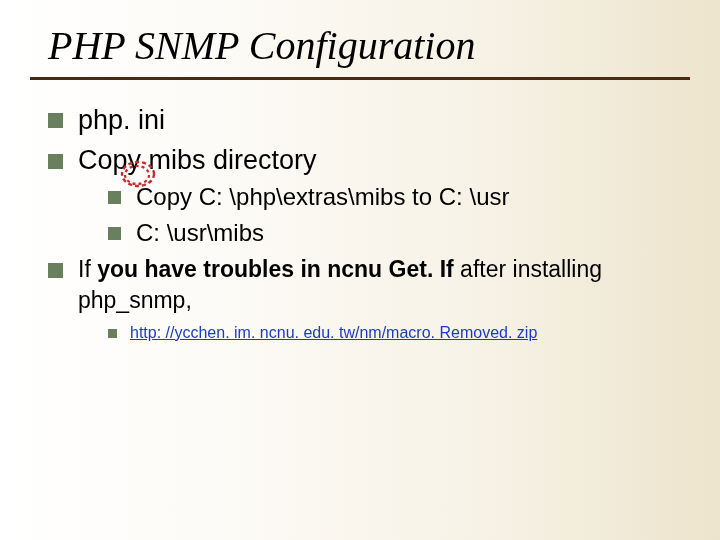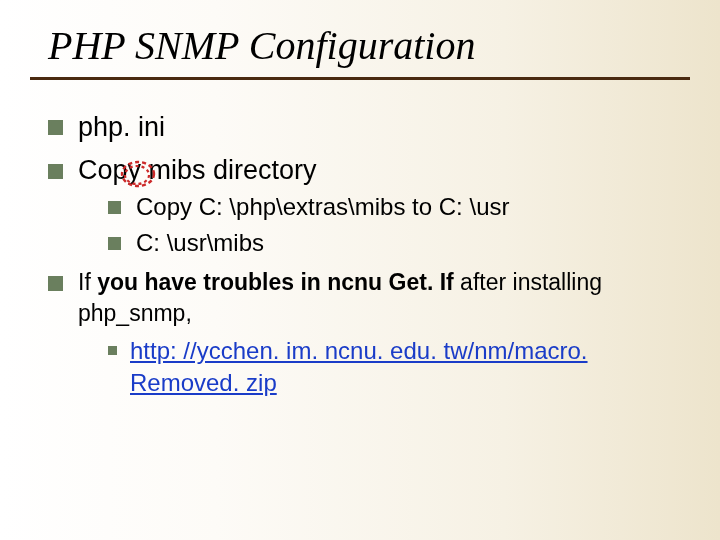--- a/index.html
+++ b/index.html
@@ -57,7 +57,7 @@
     height: 15px;
     background: #6a7f5e;
   }
-  .lvl1 > li { font-size: 27px; margin-top: 7px; }
+  .lvl1 > li { font-size: 27px; }
   
   .lvl2 { margin-top: 2px; }
   .lvl2 > li { font-size: 24px; padding-left: 28px; }

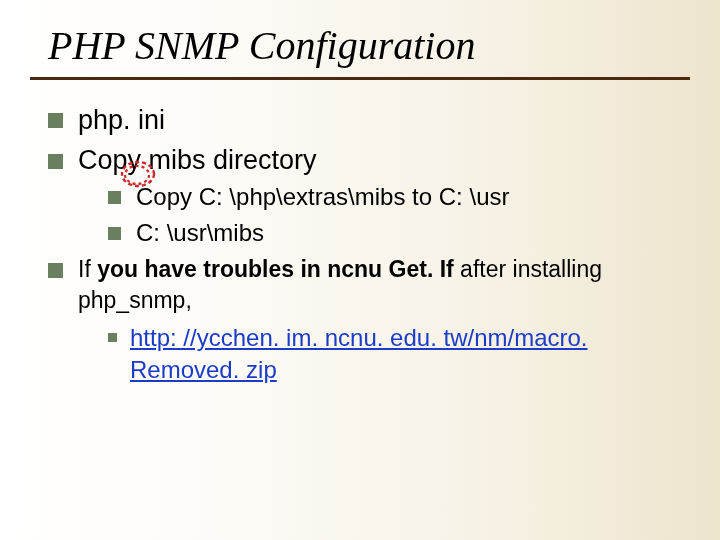--- a/index.html
+++ b/index.html
@@ -71,7 +71,7 @@
     background: #6a7f5e;
   }
   
-  .lvl3 > li { font-size: 24px; padding-left: 22px; margin-bottom: 2px; }
+  .lvl3 > li { font-size: 16px; padding-left: 22px; margin-bottom: 2px; }
   .lvl3 > li::before {
     content: "";
     position: absolute;

